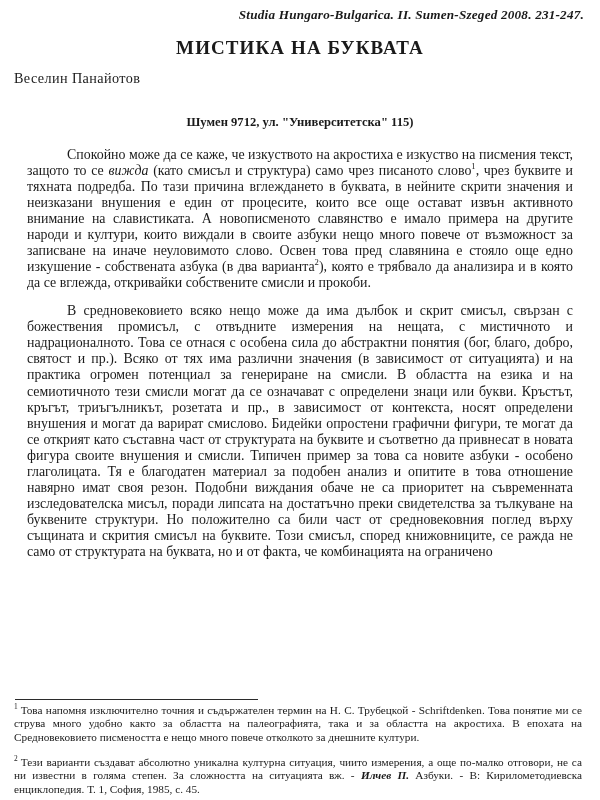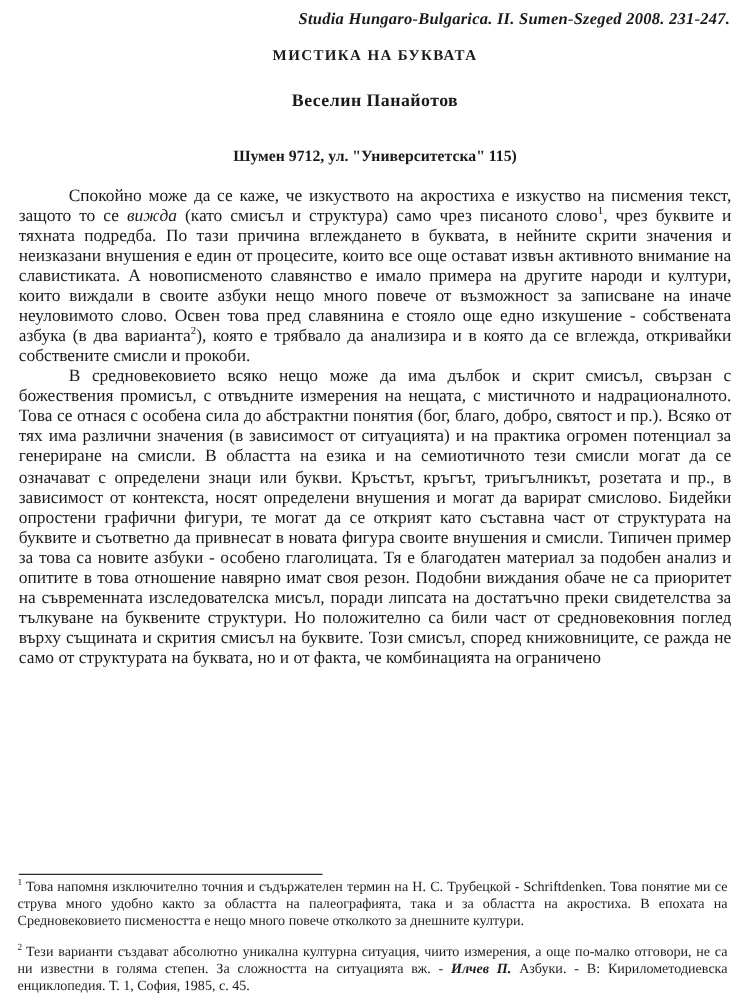--- a/index.html
+++ b/index.html
@@ -38,7 +38,7 @@
   
   .title {
     text-align: center;
-    font-size: 12px;
+    font-size: 19px;
     font-weight: bold;
     letter-spacing: 1.1px;
     margin: 14px 0 2px 0;

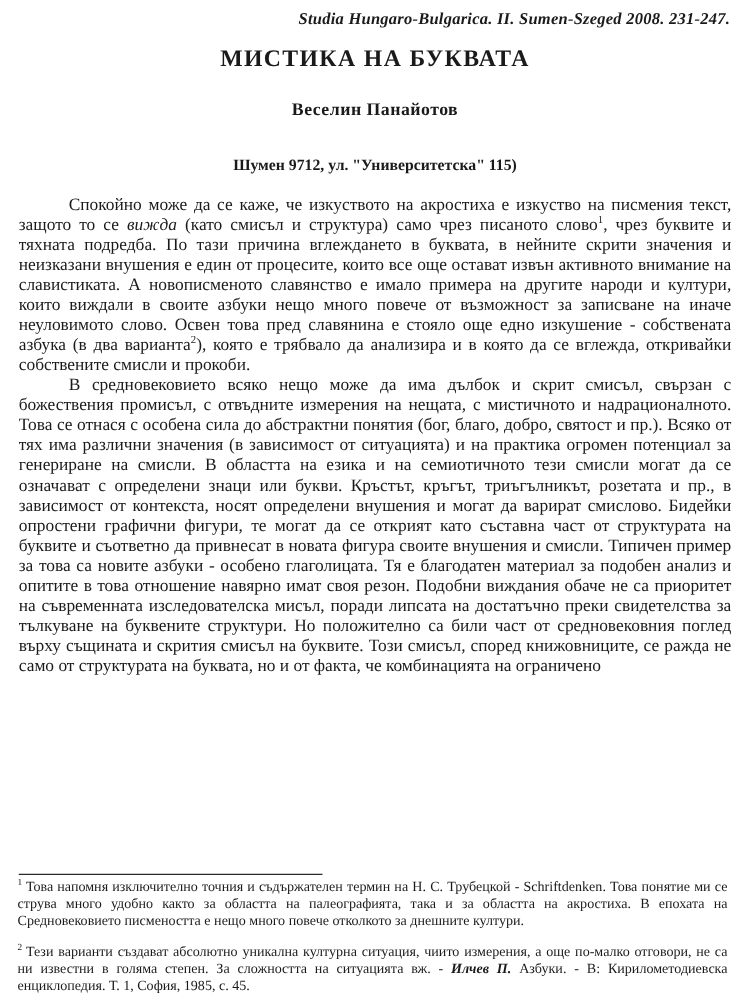--- a/index.html
+++ b/index.html
@@ -44,11 +44,11 @@
     margin: 14px 0 2px 0;
   }
   .author {
-    text-align: center;
+    text-align: left;
     font-size: 14.2px;
-    font-weight: bold;
+    font-weight: normal;
     letter-spacing: 0.4px;
-    margin: 21px 0 0 0;
+    margin: 11px 0 0 0;
   }
   .affiliation {
     text-align: center;

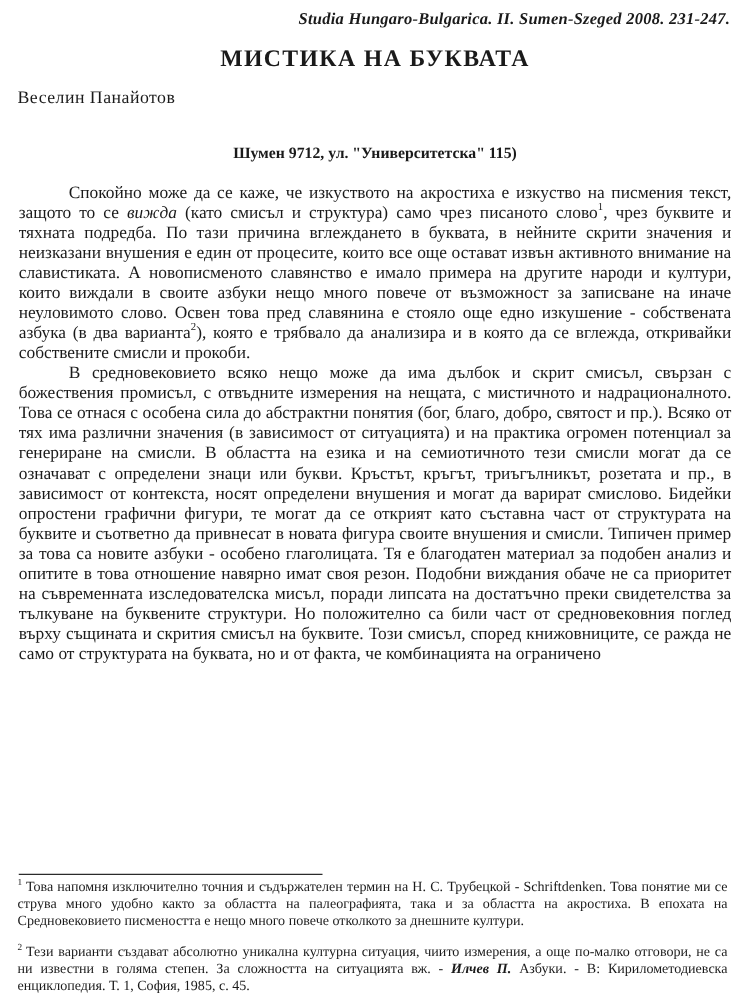--- a/index.html
+++ b/index.html
@@ -69,7 +69,7 @@
     font-size: 13.9px;
     line-height: 1.155;
     text-indent: 40px;
-    margin: 0;
+    margin: 12px;
     hyphens: none;
   }
   .para + .para { margin-top: 0; }

